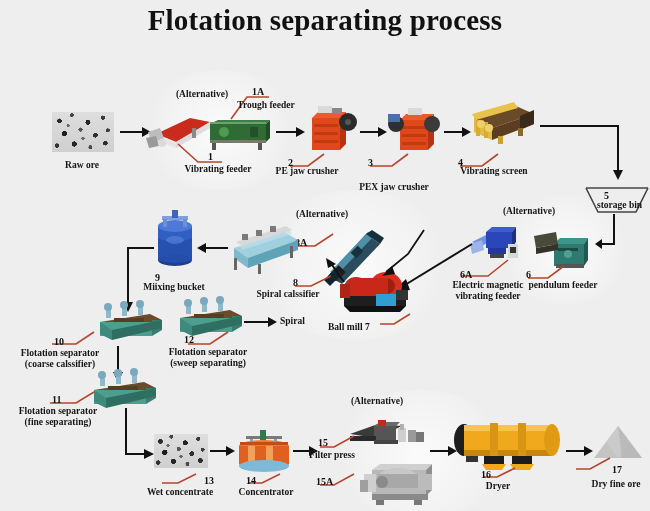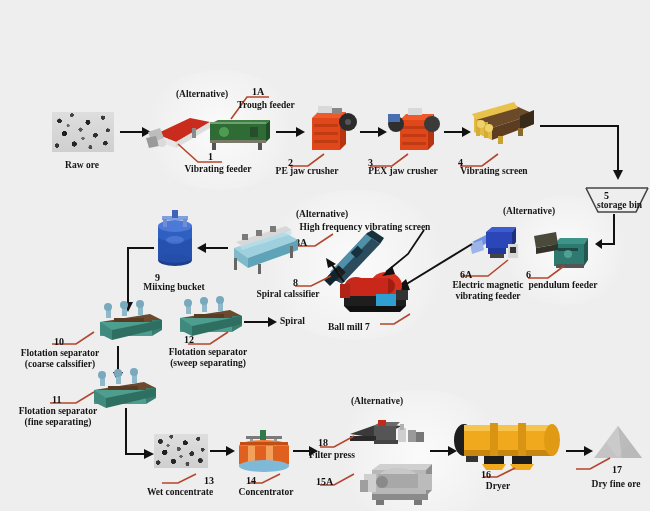--- a/index.html
+++ b/index.html
@@ -88,6 +88,7 @@
   <div class="watermark" style="left:330px;top:390px;width:180px;height:130px;"></div>
   <div class="watermark" style="left:500px;top:195px;width:130px;height:110px;"></div>
 
+  <div class="title">Flotation separating process</div>
 
   <div class="orerect" style="left:52px;top:112px;width:62px;height:40px;"></div>
   <div class="lbl c" style="left:82px;top:160px;">Raw ore</div>

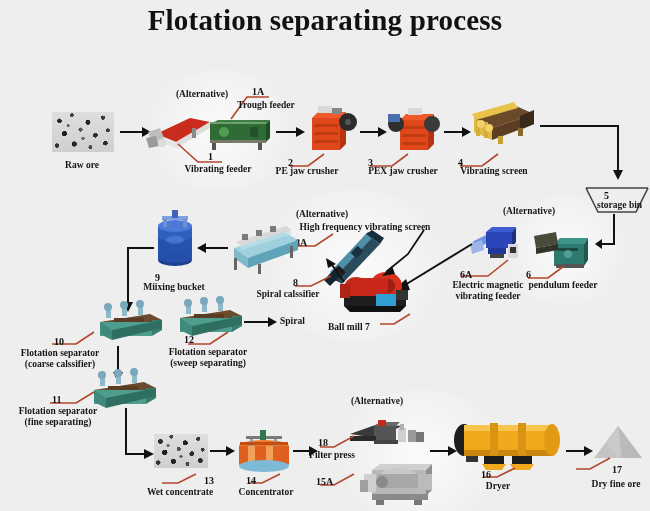--- a/index.html
+++ b/index.html
@@ -186,7 +186,7 @@
     <polyline points="0,14 22,14 38,2" fill="none" stroke="#b4462c" stroke-width="1.6"></polyline>
   </svg>
   <div class="num" style="left:368px;top:157px;">3</div>
-  <div class="lbl c" style="left:394px;top:166px;margin-left:9px;">PEX jaw crusher</div>
+  <div class="lbl c" style="left:394px;top:182px;">PEX jaw crusher</div>
 
   <svg class="arrowsvg" style="left:444px;top:124px;" width="28" height="16">
     <line x1="0" y1="8" x2="18" y2="8" stroke="#111" stroke-width="2"></line>

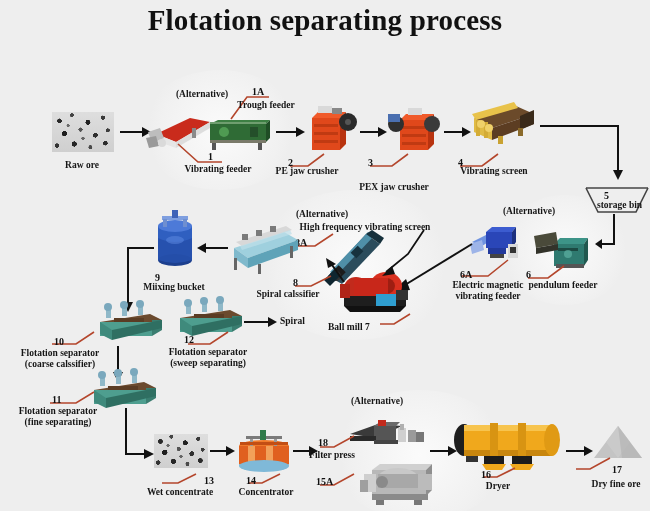--- a/index.html
+++ b/index.html
@@ -315,7 +315,6 @@
     <polyline points="0,14 18,14 36,2" fill="none" stroke="#b4462c" stroke-width="1.6"></polyline>
   </svg>
   <div class="num" style="left:295px;top:237px;">8A</div>
-  <div class="lbl c" style="left:365px;top:222px;">High frequency vibrating screen</div>
   <div class="alt" style="left:310px;top:209px;">(Alternative)</div>
 
   <svg class="arrowsvg" style="left:324px;top:256px;" width="24" height="30">

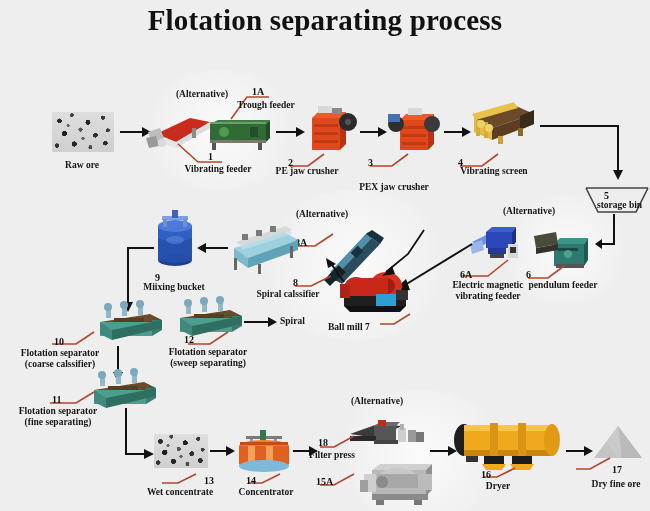--- a/index.html
+++ b/index.html
@@ -523,7 +523,7 @@
   <svg class="leader" style="left:320px;top:434px;" width="38" height="16">
     <polyline points="0,13 14,13 34,2" fill="none" stroke="#b4462c" stroke-width="1.6"></polyline>
   </svg>
-  <div class="num" style="left:318px;top:437px;">18</div>
+  <div class="num" style="left:318px;top:437px;">15</div>
   <div class="lbl c" style="left:332px;top:450px;">Filter press</div>
 
   <div class="eq" style="left:358px;top:456px;width:84px;height:50px;">

